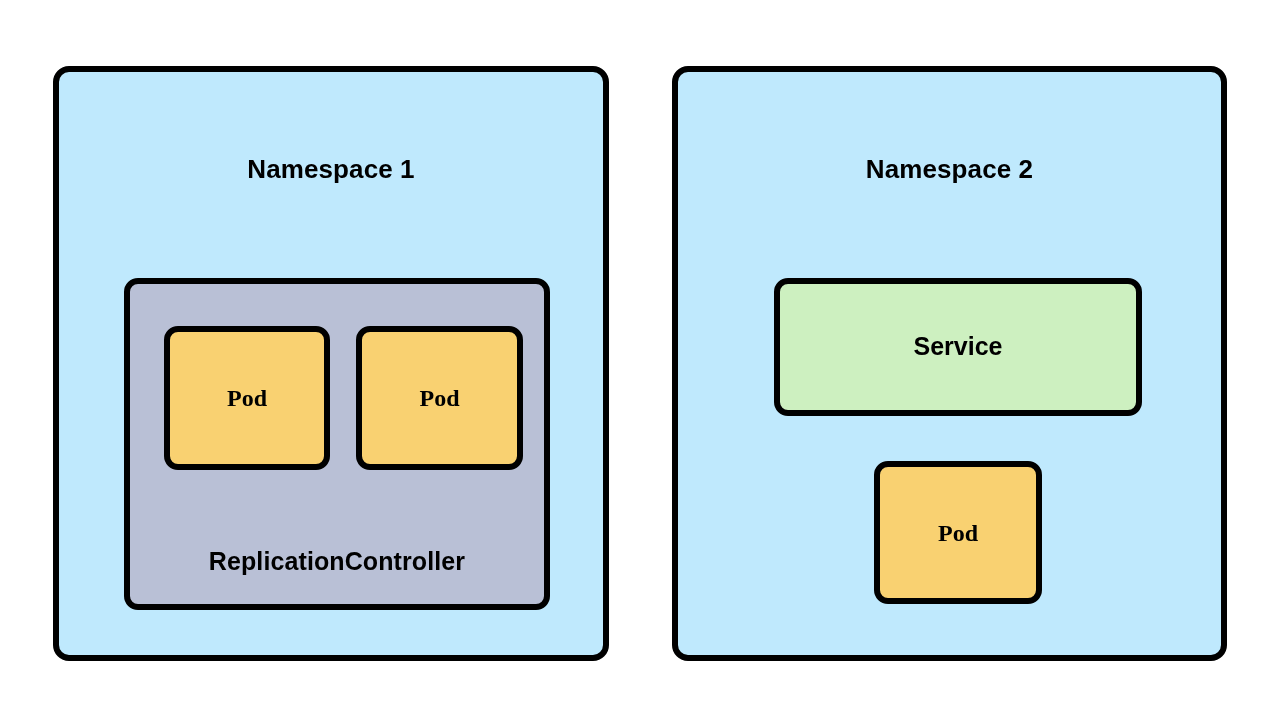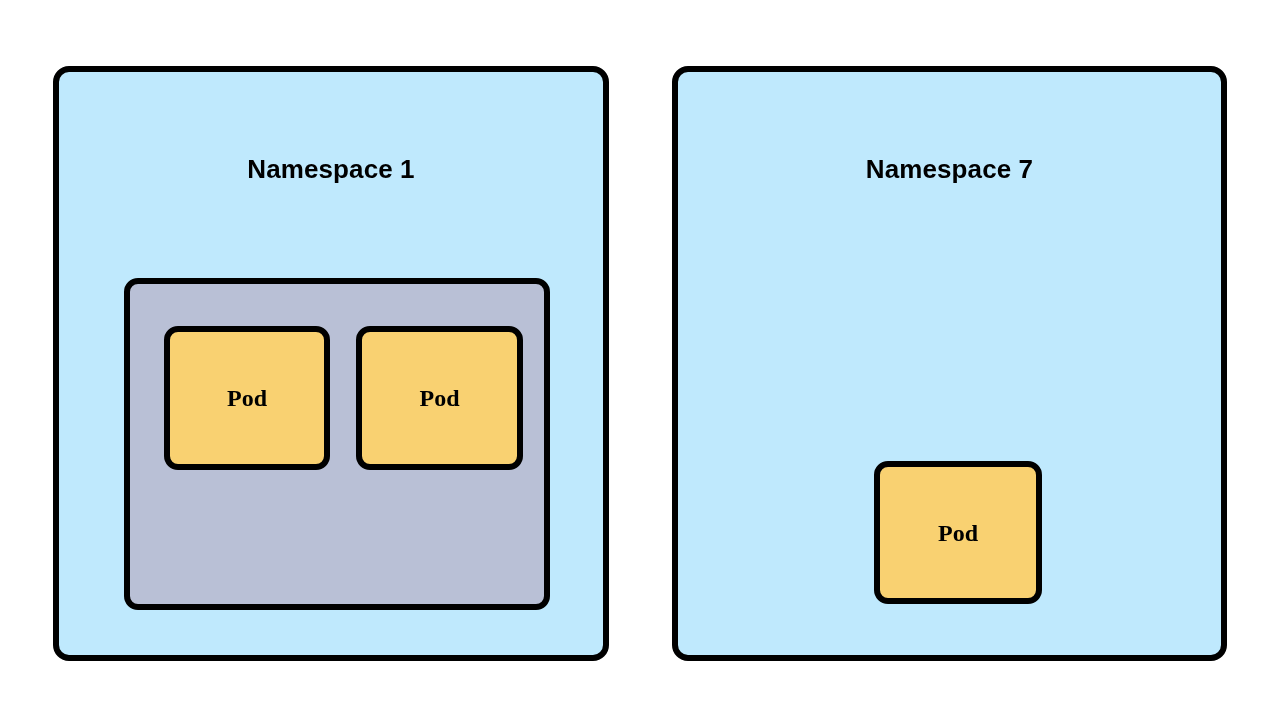--- a/index.html
+++ b/index.html
@@ -116,7 +116,7 @@
 
   <div class="node namespace" id="ns2">
 
-    <span class="node-label">Namespace 7</span>
+    <span class="node-label">Namespace 2</span>
 
 
     <div class="node pod" id="pod-ns2-1">

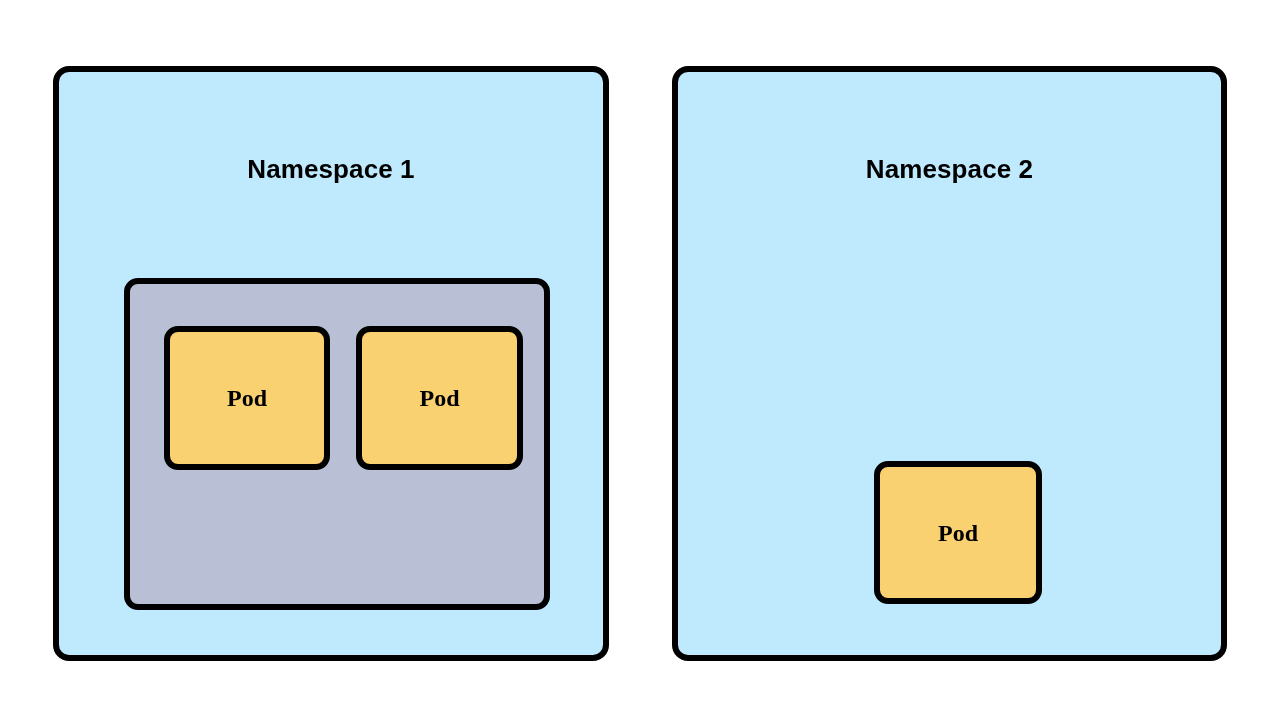--- a/index.html
+++ b/index.html
@@ -118,6 +118,9 @@
 
     <span class="node-label">Namespace 2</span>
 
+    <div class="node service" id="svc1">
+      <span class="node-label">Service</span>
+    </div>
 
     <div class="node pod" id="pod-ns2-1">
       <span class="node-label">Pod</span>

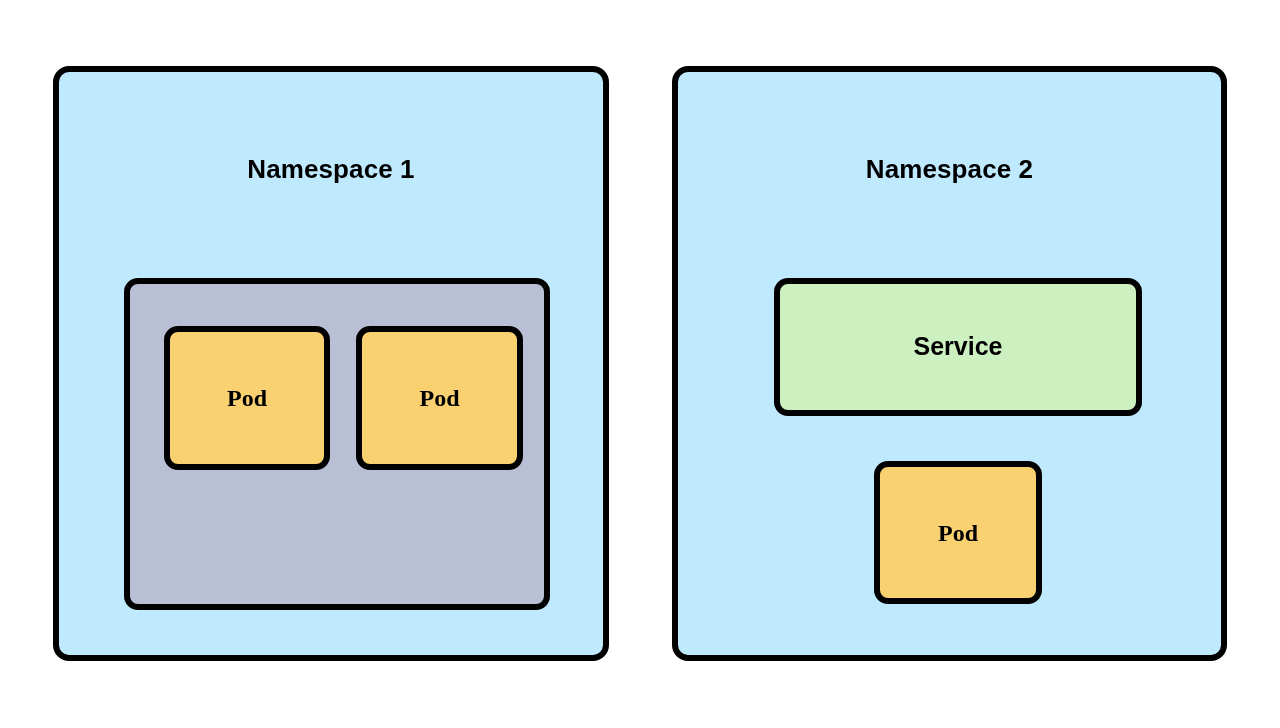--- a/index.html
+++ b/index.html
@@ -102,6 +102,7 @@
 
     <div class="node controller" id="rc1">
 
+      <span class="node-label">ReplicationController</span>
 
       <div class="node pod" id="pod-rc-1">
         <span class="node-label">Pod</span>

